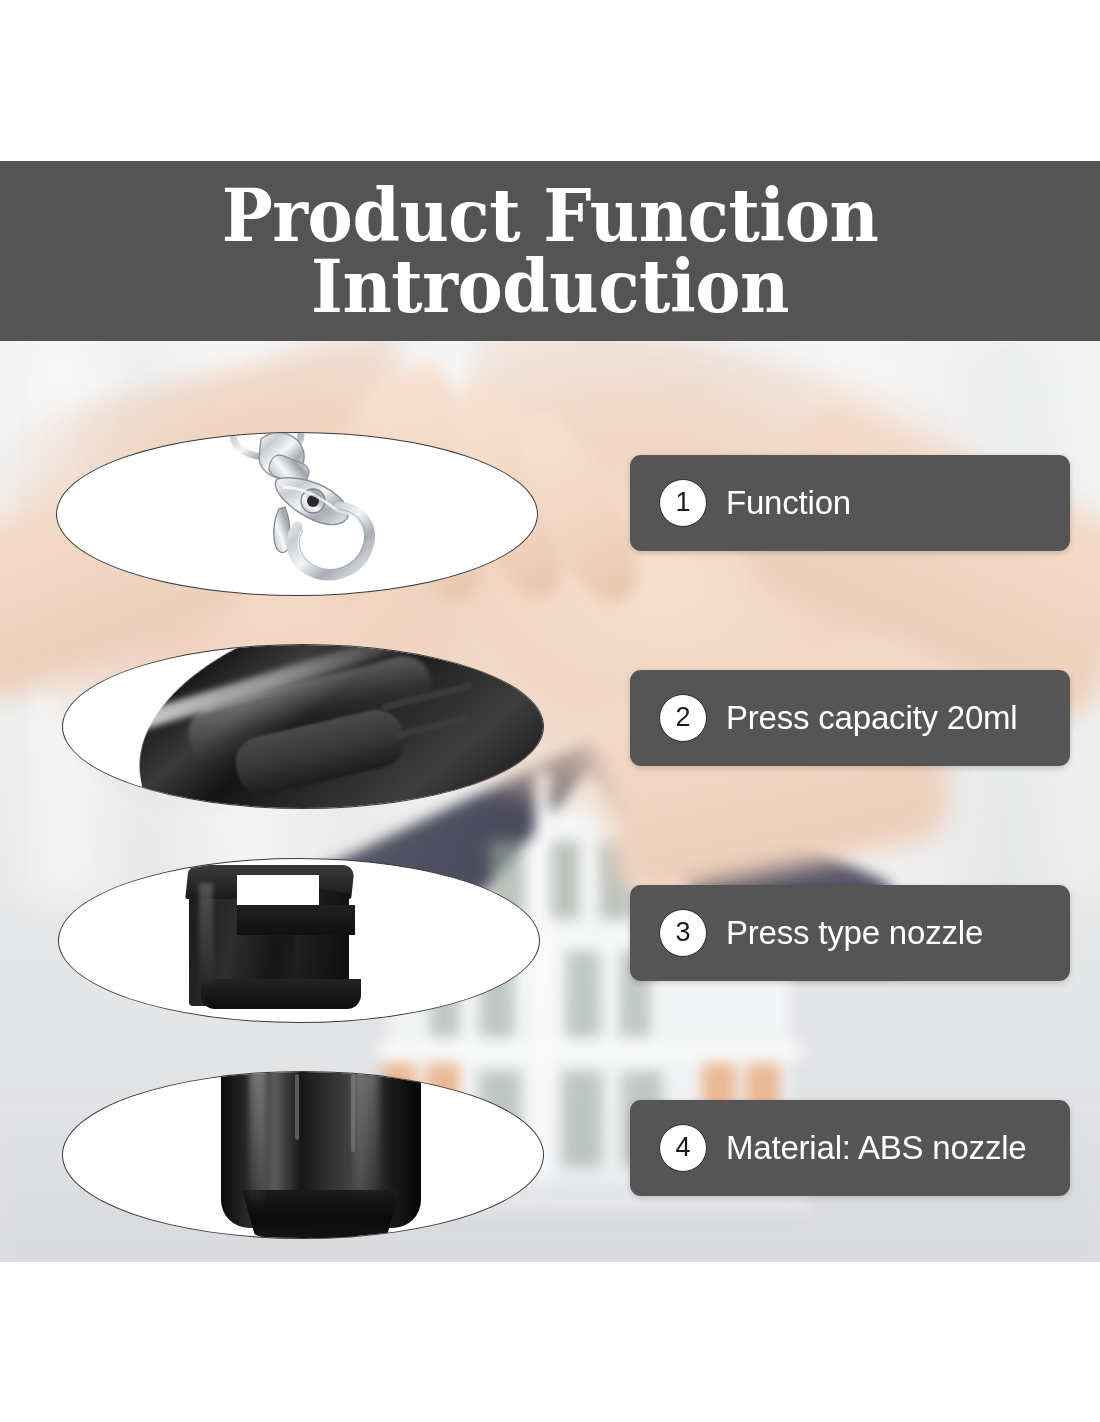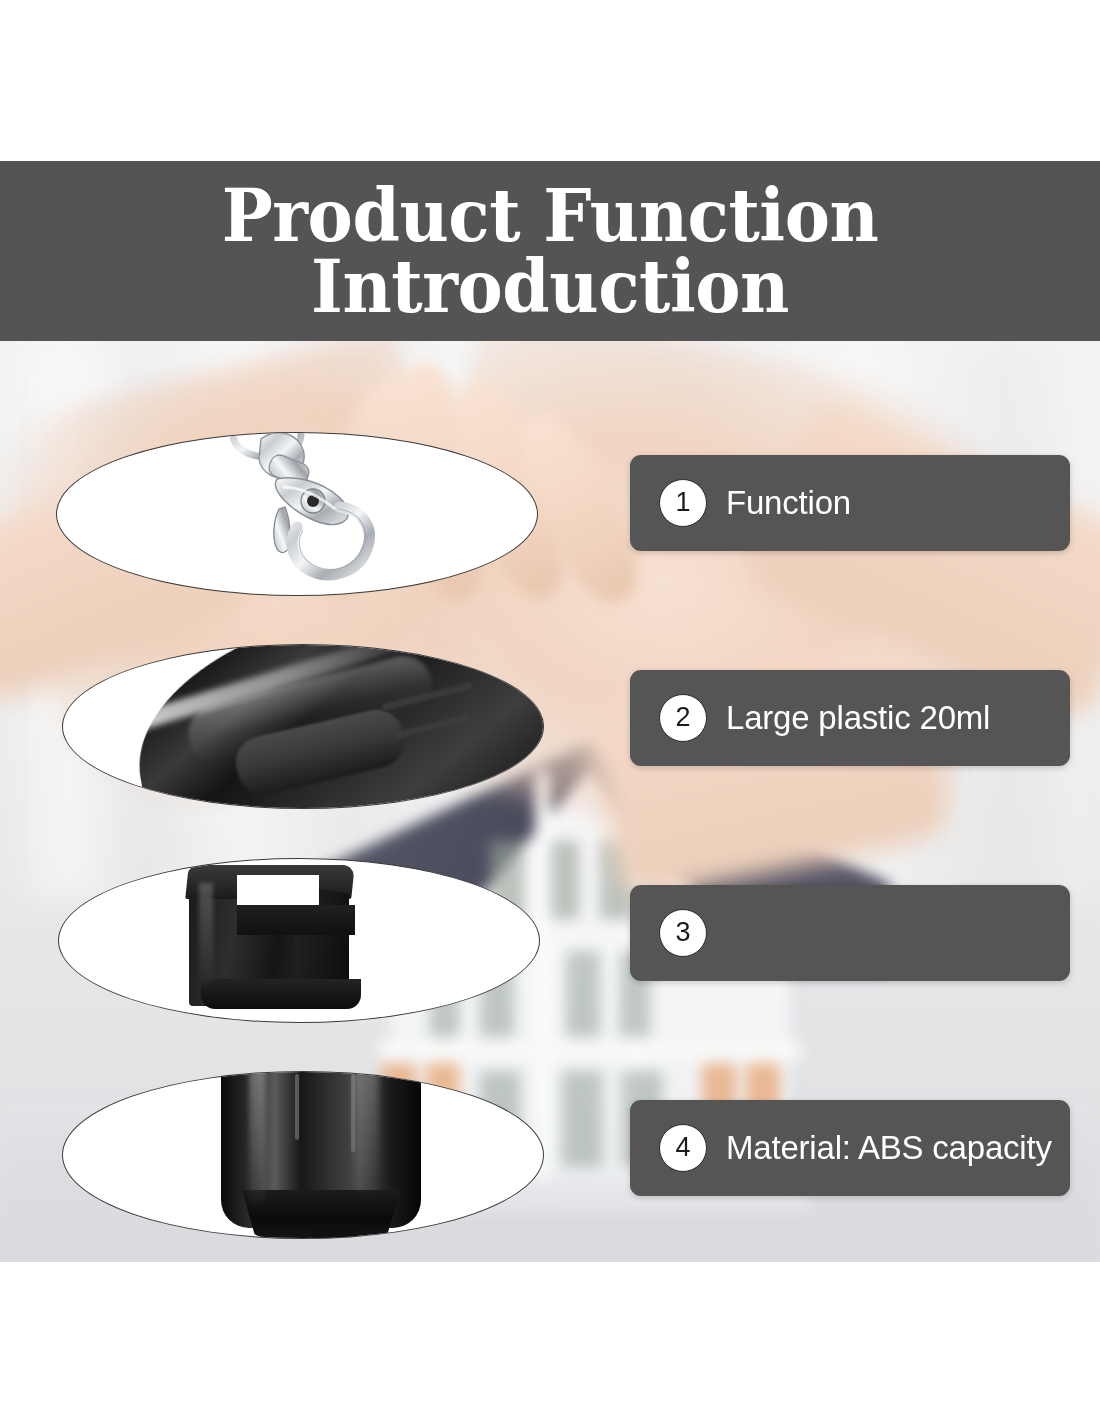--- a/index.html
+++ b/index.html
@@ -420,7 +420,7 @@
 
   <div class="feature-box" style="left:630px;top:329px;">
     <div class="feat-num">2</div>
-    <div class="feat-label">Large plastic 20ml</div>
+    <div class="feat-label">Press capacity 20ml</div>
   </div>
 
   <div class="feature-box" style="left:630px;top:544px;">

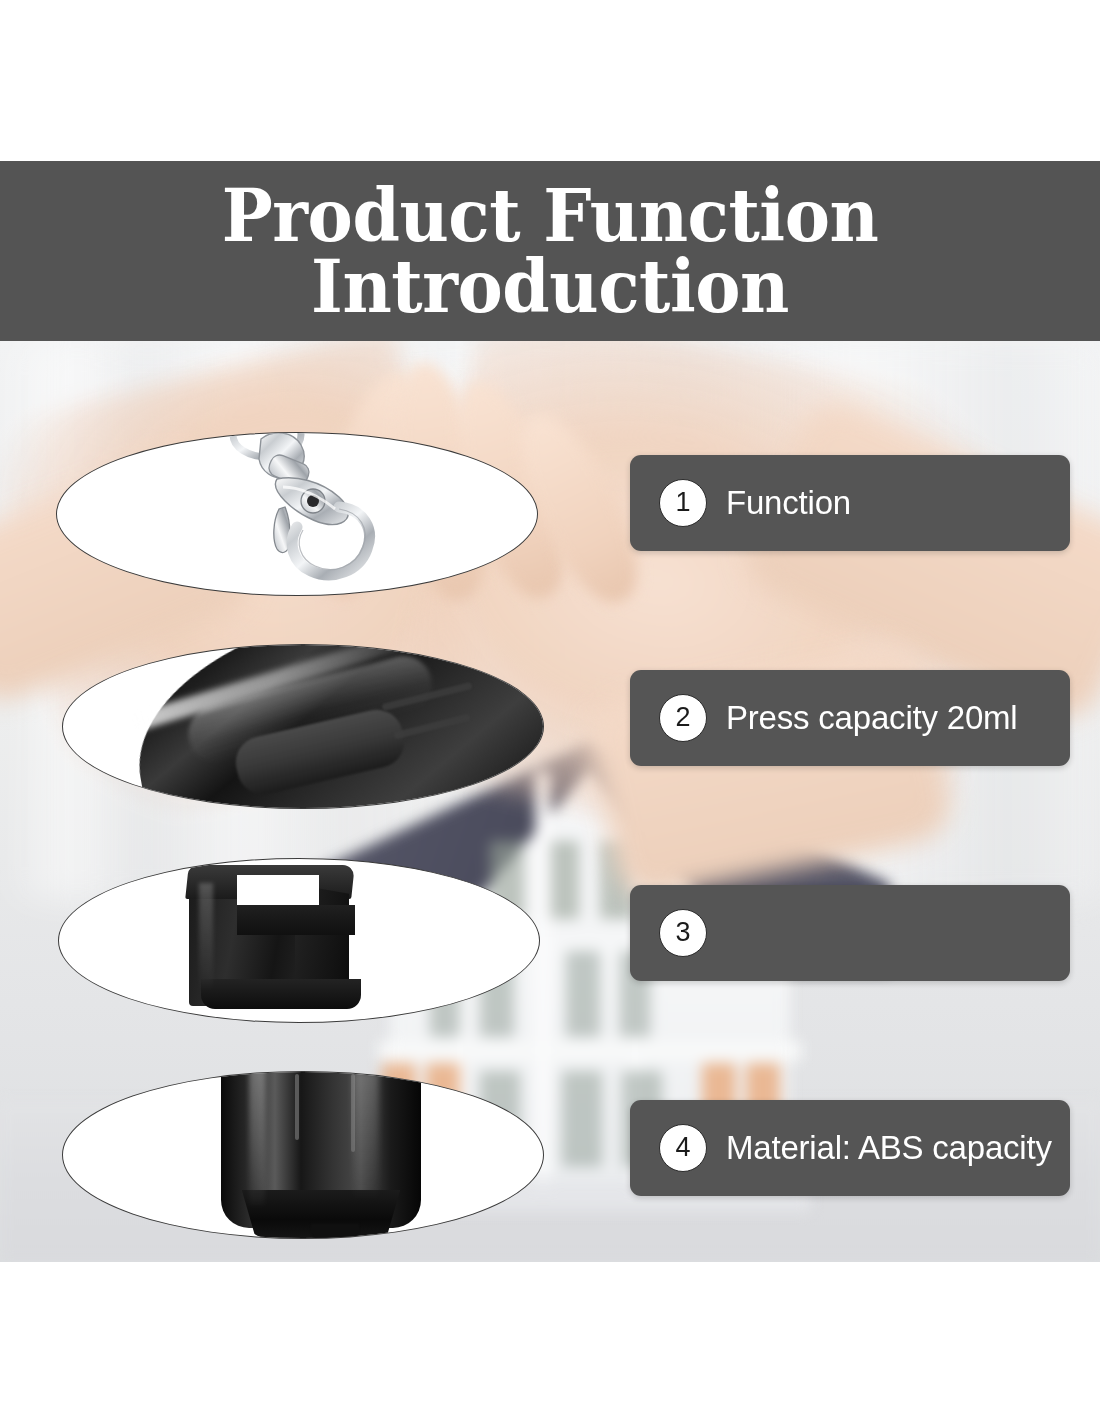--- a/index.html
+++ b/index.html
@@ -425,6 +425,7 @@
 
   <div class="feature-box" style="left:630px;top:544px;">
     <div class="feat-num">3</div>
+    <div class="feat-label">Press type nozzle</div>
   </div>
 
   <div class="feature-box" style="left:630px;top:759px;">

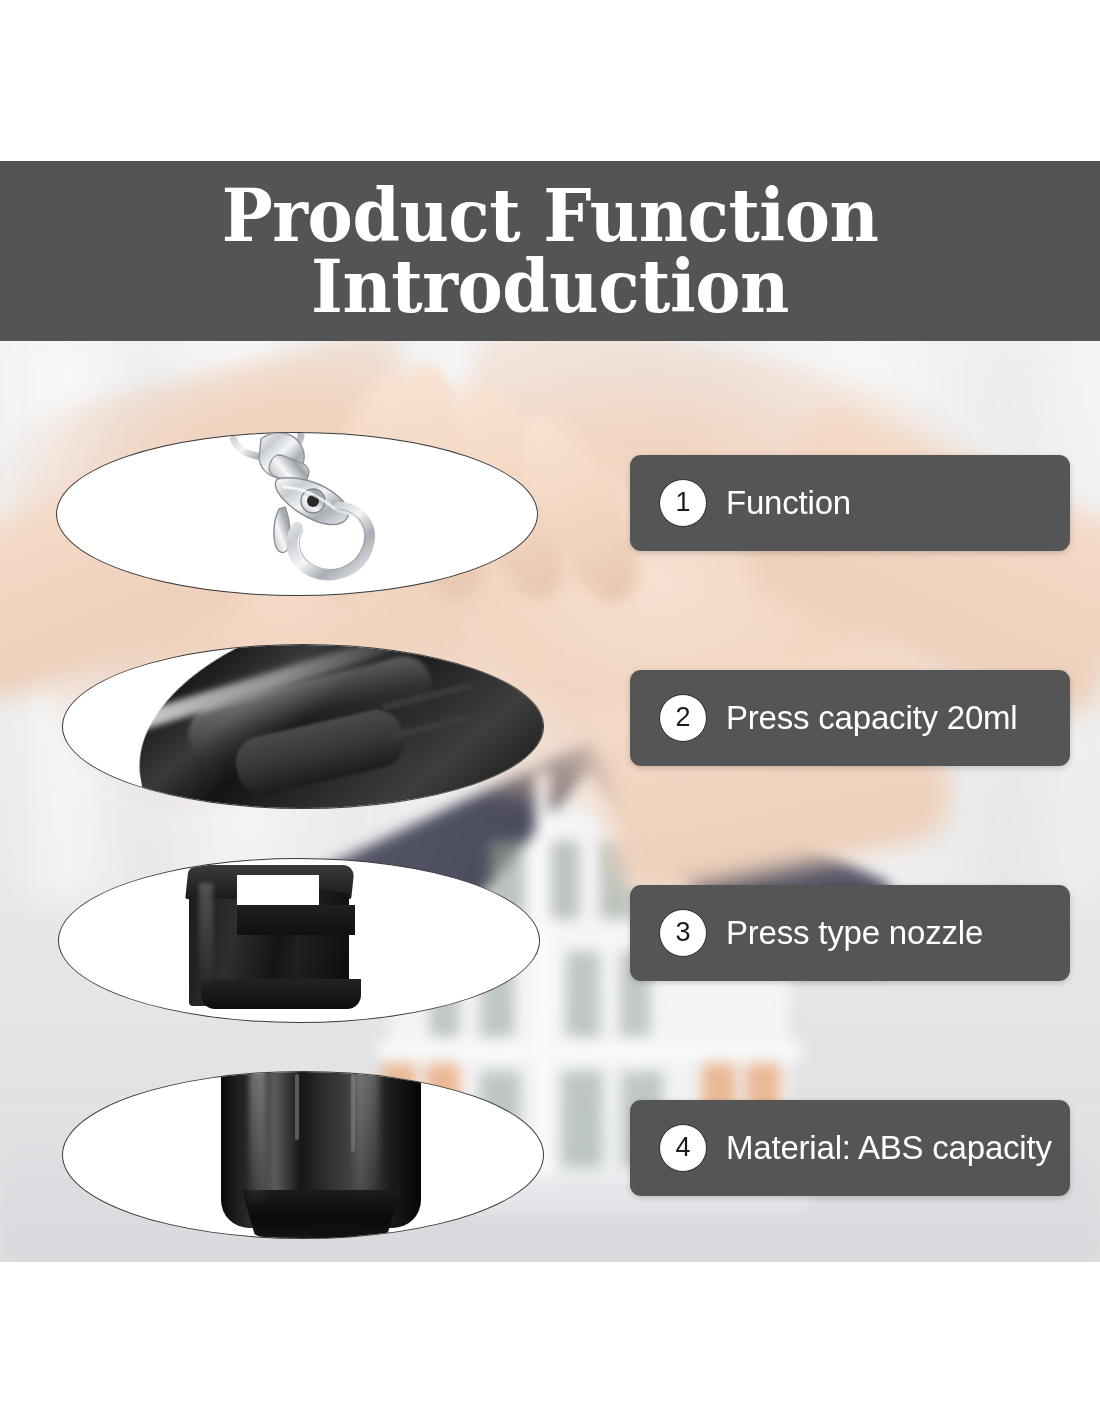--- a/index.html
+++ b/index.html
@@ -430,7 +430,7 @@
 
   <div class="feature-box" style="left:630px;top:759px;">
     <div class="feat-num">4</div>
-    <div class="feat-label">Material: ABS capacity</div>
+    <div class="feat-label">Material: ABS nozzle</div>
   </div>
 
 </div>

